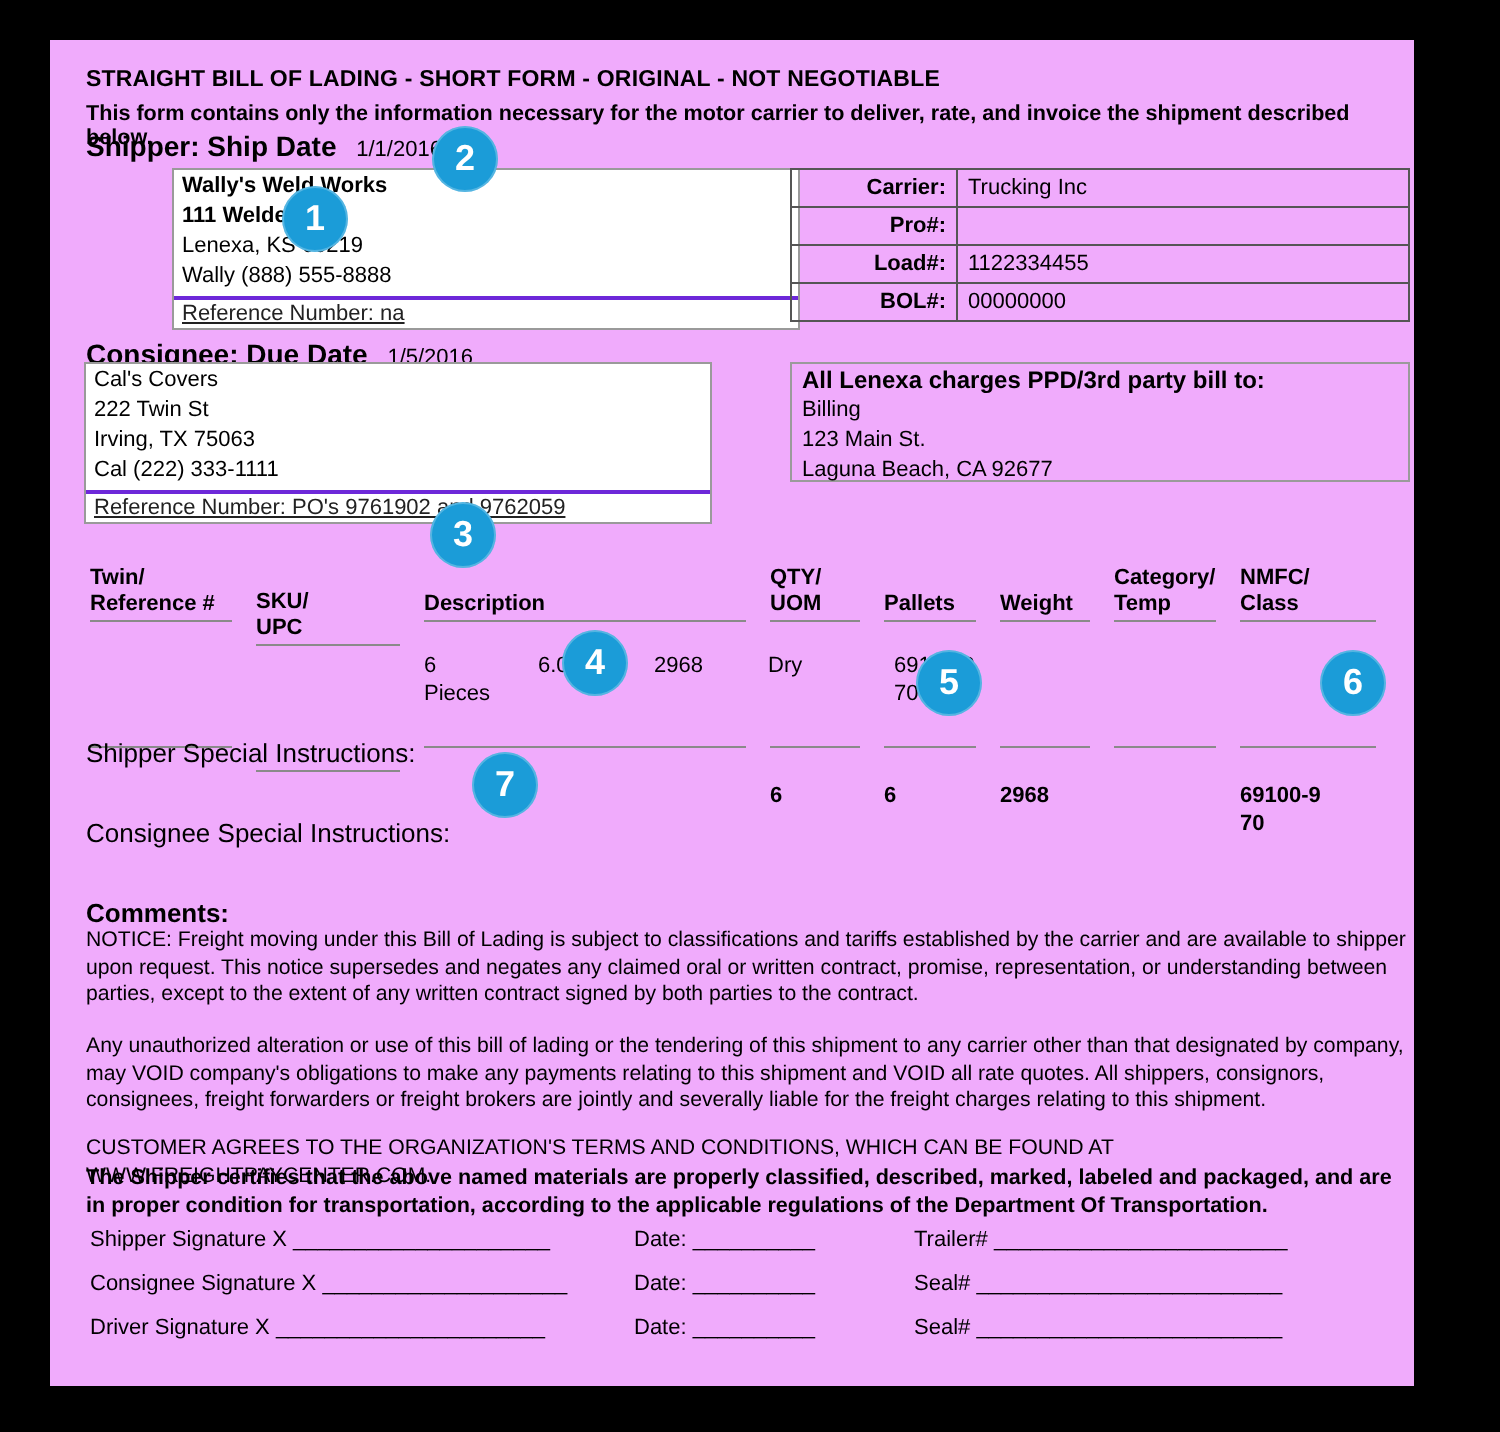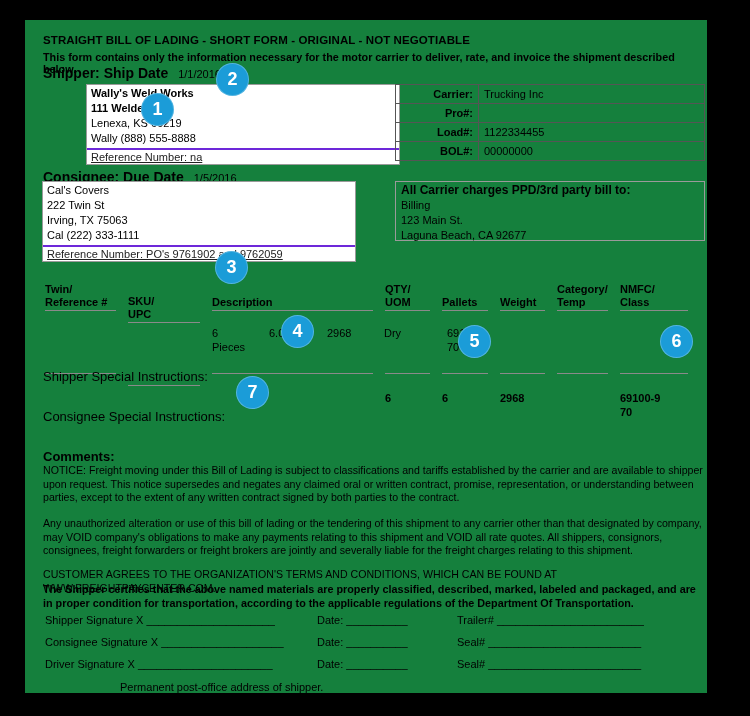--- a/index.html
+++ b/index.html
@@ -5,7 +5,7 @@
   html,body{margin:0;padding:0;}
   body{width:750px;height:716px;background:#000;font-family:"Liberation Sans",sans-serif;color:#000;}
   .page{position:relative;width:750px;height:716px;background:#000;overflow:hidden;}
-  .doc{position:absolute;left:25px;top:20px;width:682px;height:673px;background:#15803d;}
+  .doc{position:absolute;left:25px;top:20px;width:682px;height:673px;background:#f0abfc;}
   .b{font-weight:bold;}
 
   .title{position:absolute;left:18px;top:14px;font-size:11.5px;font-weight:bold;letter-spacing:.1px;}

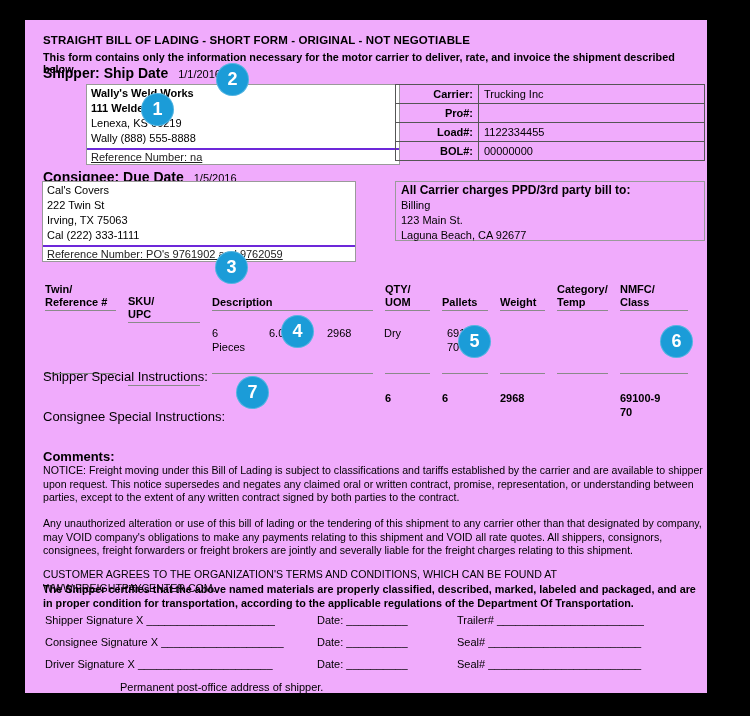--- a/index.html
+++ b/index.html
@@ -137,7 +137,7 @@
     </div>
 
     <div class="fbox">
-      <div class="fhead">All Carrier charges PPD/3rd party bill to:</div>
+      <div class="fhead">All Lenexa charges PPD/3rd party bill to:</div>
       <div>Billing</div>
       <div>123 Main St.</div>
       <div>Laguna Beach, CA 92677</div>

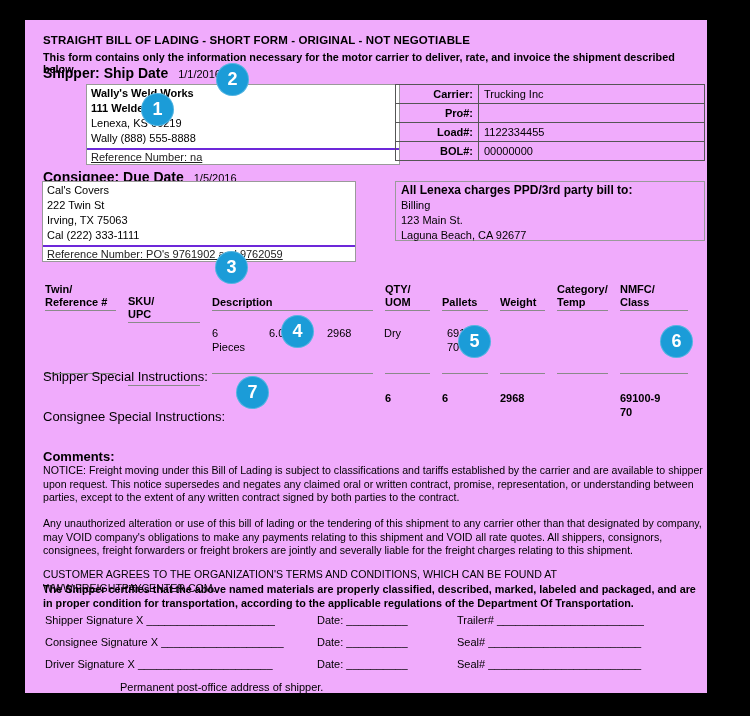--- a/index.html
+++ b/index.html
@@ -318,7 +318,6 @@
         <span class="sig-date"><span>Date:</span> <span>__________</span></span>
         <span class="sig-right"><span>Seal#</span> <span>_________________________</span></span>
       </div>
-      <div class="sig-foot">Permanent post-office address of shipper.</div>
     </div>
 
   </div>

